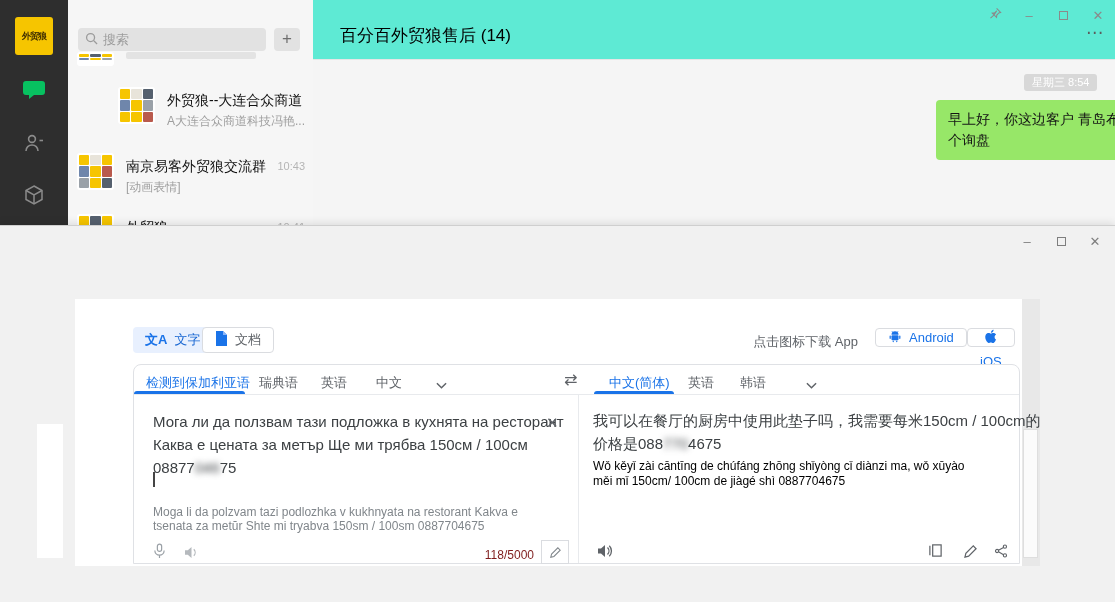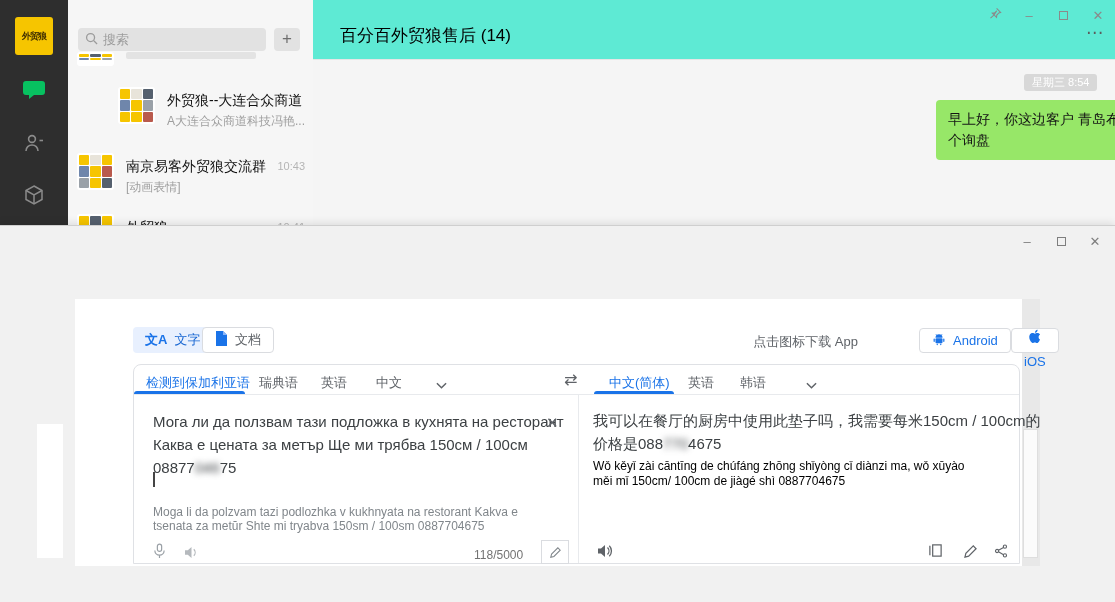--- a/index.html
+++ b/index.html
@@ -64,9 +64,9 @@
   .mode-doc  { left:202px; top:101px; background:#fff; color:#5f6368; border:1px solid #dadce0; }
   .t-icon { font-weight:bold; font-size:13px; color:#1a73e8; }
   .dl-hint { position:absolute; left:700px; top:107px; width:158px; text-align:right; font-size:13px; color:#5f6368; }
-  .app-btn { position:absolute; top:102px; height:25px; border:1px solid #dadce0; border-radius:4px;
+  .app-btn { position:absolute; top:102px; height:19px; border:1px solid #dadce0; border-radius:4px;
              background:#fff; color:#1a73e8; font-size:13px; display:flex; align-items:center; gap:7px;
-             padding:0 12px;margin-left:44px; }
+             padding:0 12px; }
 
   .tr-card { position:absolute; left:133px; top:138px; width:887px; height:200px; background:#fff;
              border:1px solid #dfe1e5; border-radius:8px 8px 0 0; }

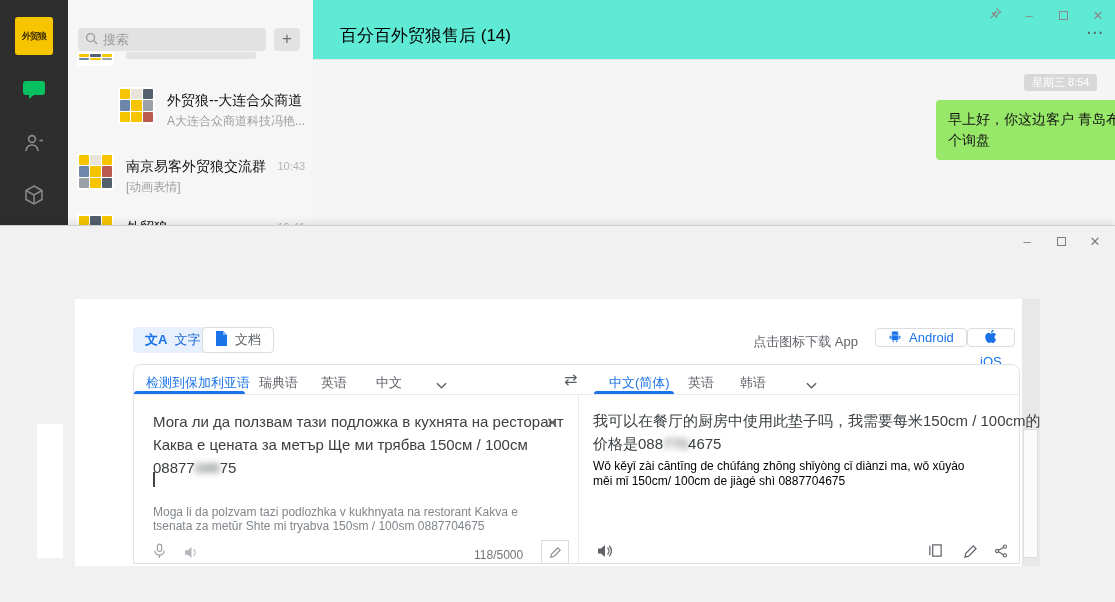--- a/index.html
+++ b/index.html
@@ -82,7 +82,7 @@
   .cursor { position:absolute; left:19px; top:107px; width:1.5px; height:15px; background:#444; }
   .clear-x { position:absolute; left:412px; top:49px; font-size:15px; color:#5f6368; }
   .translit { position:absolute; left:19px; top:141px; width:406px; font-size:12px; line-height:13.5px; color:#80868b; }
-  .char-count { position:absolute; left:340px; top:183px; width:60px; text-align:left; font-size:12px; color:#737373; }
+  .char-count { position:absolute; left:340px; top:183px; width:60px; text-align:right; font-size:12px; color:#7f1d1d; }
   .edit-box { position:absolute; left:407px; top:175px; width:28px; height:24px; border:1px solid #dadce0;
               display:flex; align-items:center; justify-content:center; }
   .tgt-line { position:absolute; left:459px; font-size:15px; color:#3c4043; white-space:nowrap; }

